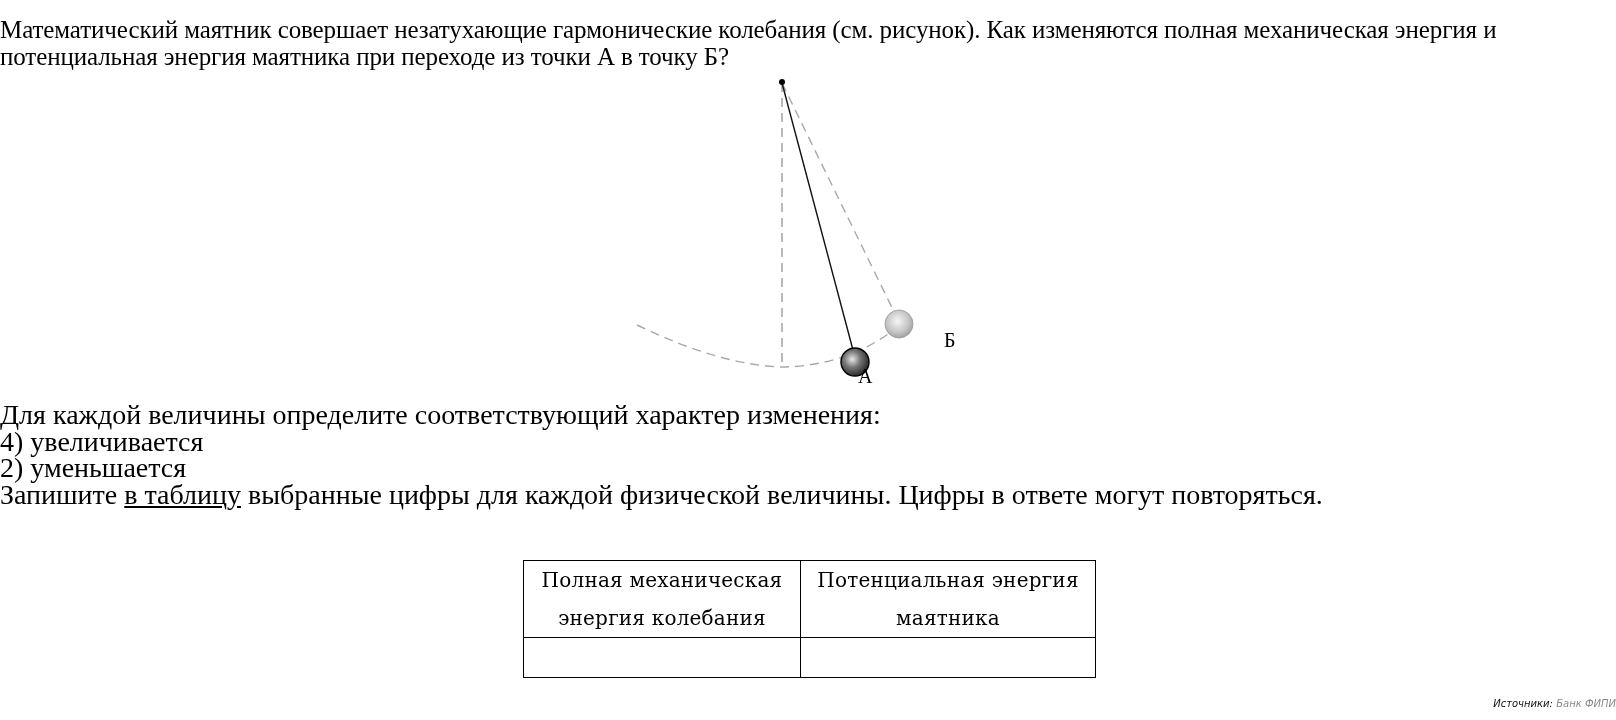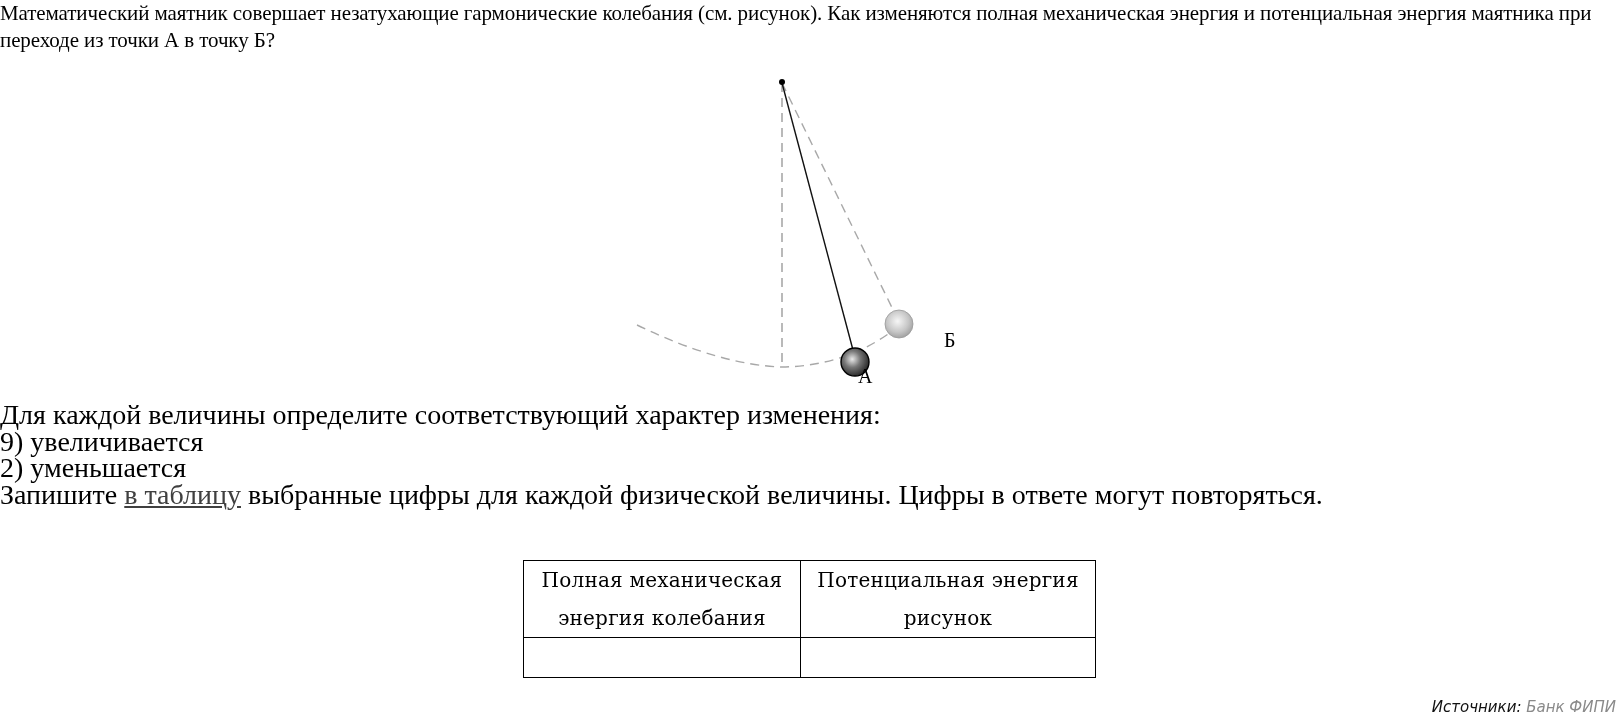--- a/index.html
+++ b/index.html
@@ -18,9 +18,9 @@
     .question {
       position: absolute;
       left: 0;
-      top: 0;
+      top: 16px;
       width: 1616px;
-      font-size: 21px;
+      font-size: 25px;
       line-height: 27px;
       letter-spacing: -0.1px;
     }

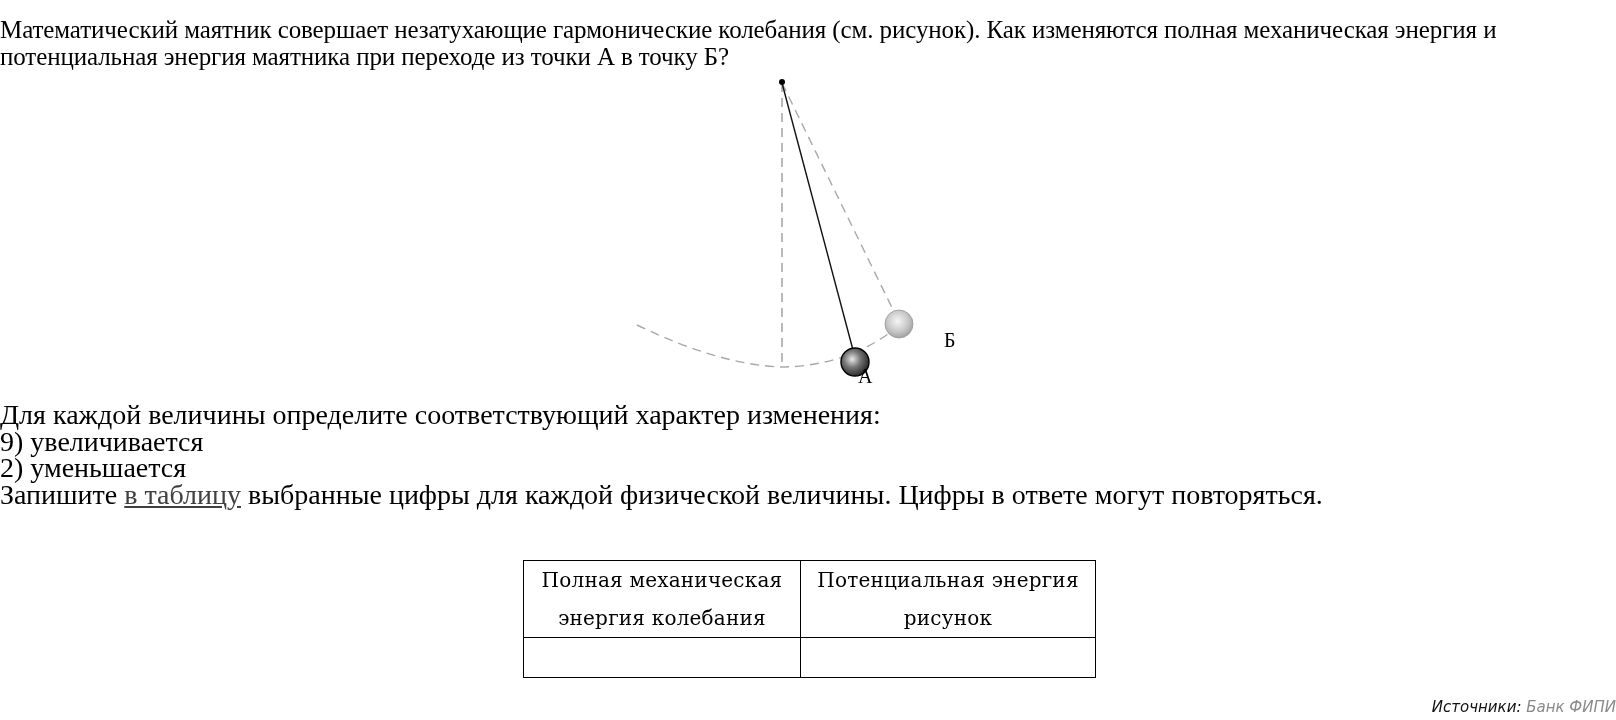--- a/index.html
+++ b/index.html
@@ -138,7 +138,7 @@
 
 <div class="instructions">
   <div>Для каждой величины определите соответствующий характер изменения:</div>
-  <div>9) увеличивается</div>
+  <div>4) увеличивается</div>
   <div>2) уменьшается</div>
   <div>
     <span>Запишите</span>

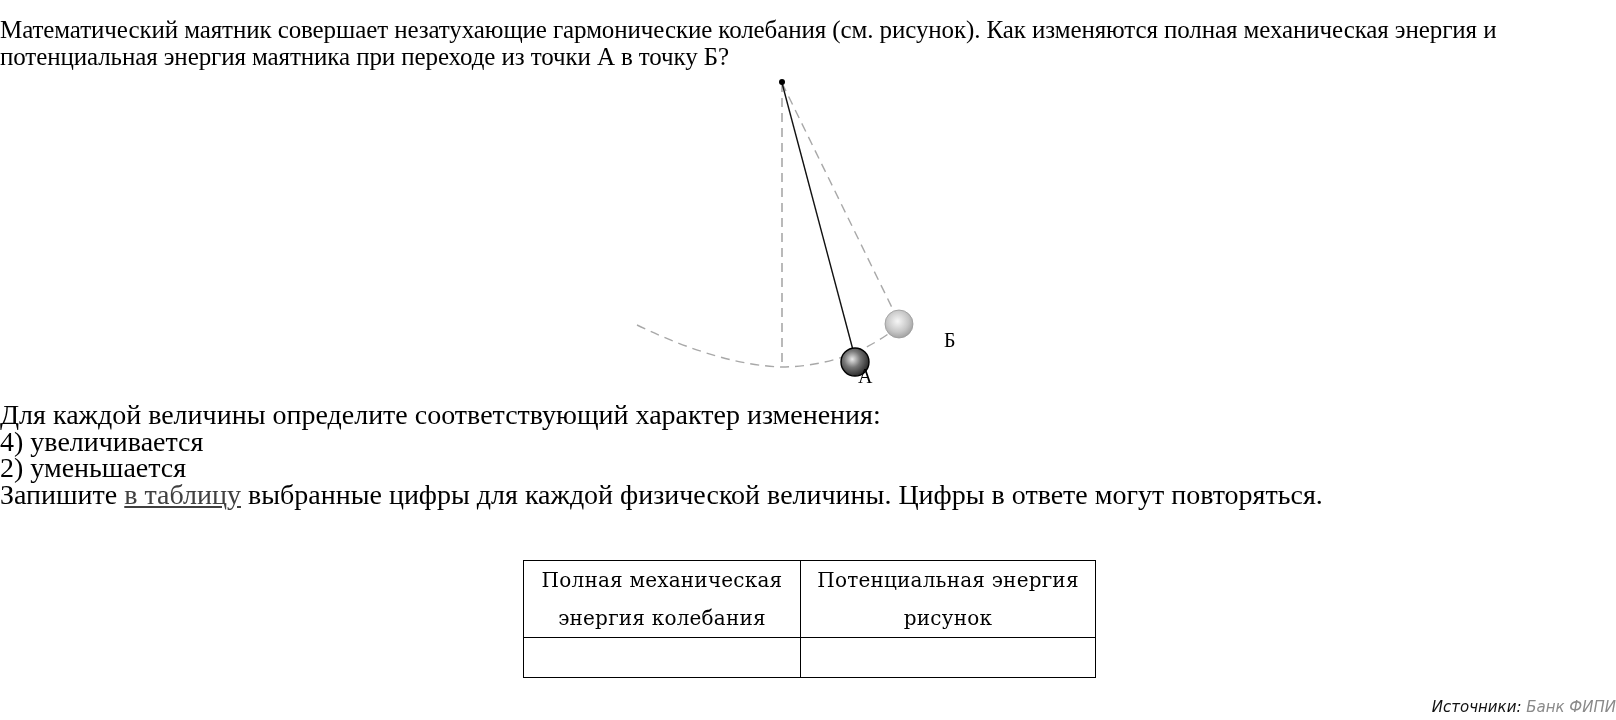--- a/index.html
+++ b/index.html
@@ -47,7 +47,7 @@
     .instructions div { white-space: nowrap; }
     .link-underline {
       text-decoration: underline;
-      color: #404040;
+      color: #000000;
       cursor: pointer;
     }
     .answer-table {

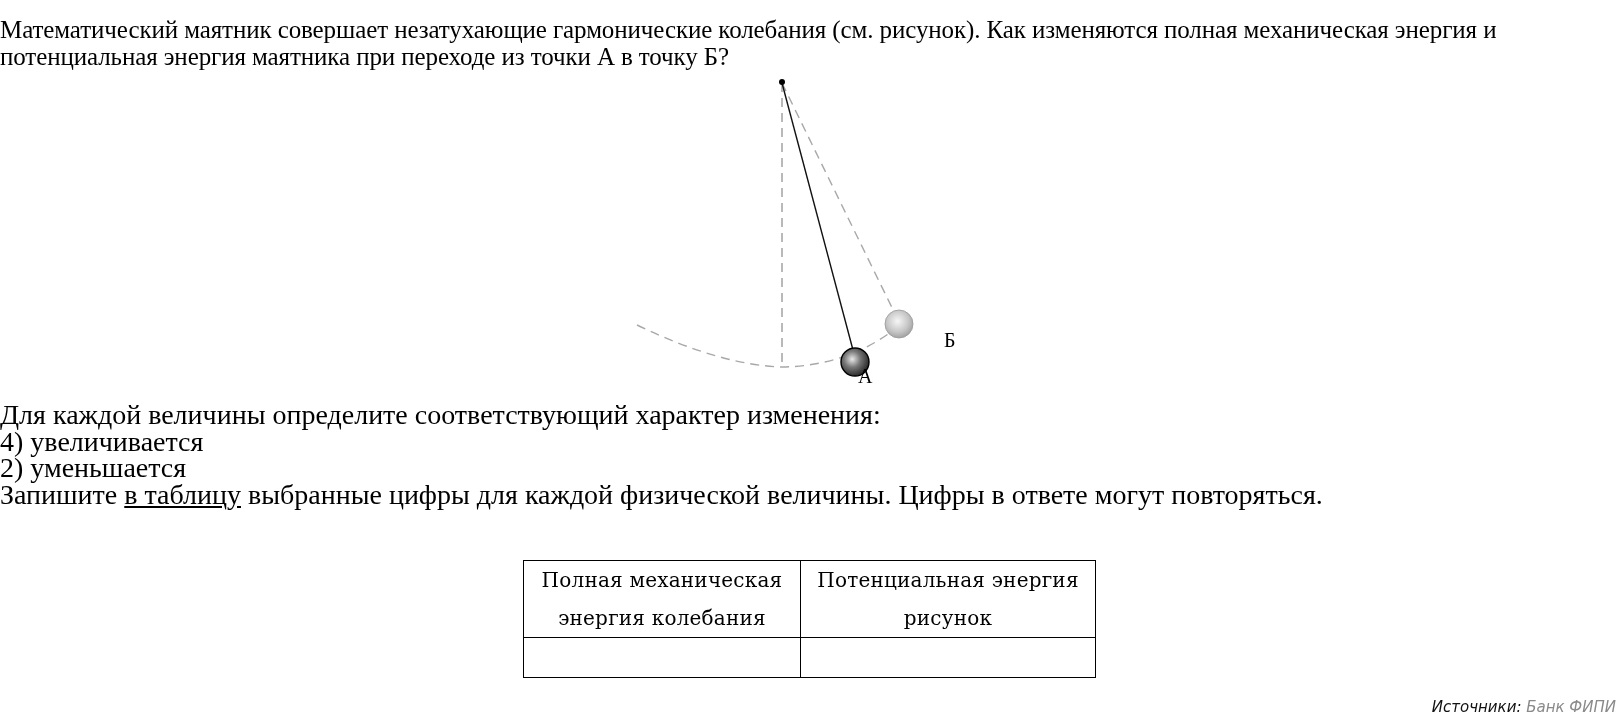--- a/index.html
+++ b/index.html
@@ -156,7 +156,7 @@
     </th>
     <th class="col2">
       <div>Потенциальная энергия</div>
-      <div>рисунок</div>
+      <div>маятника</div>
     </th>
   </tr>
   <tr>

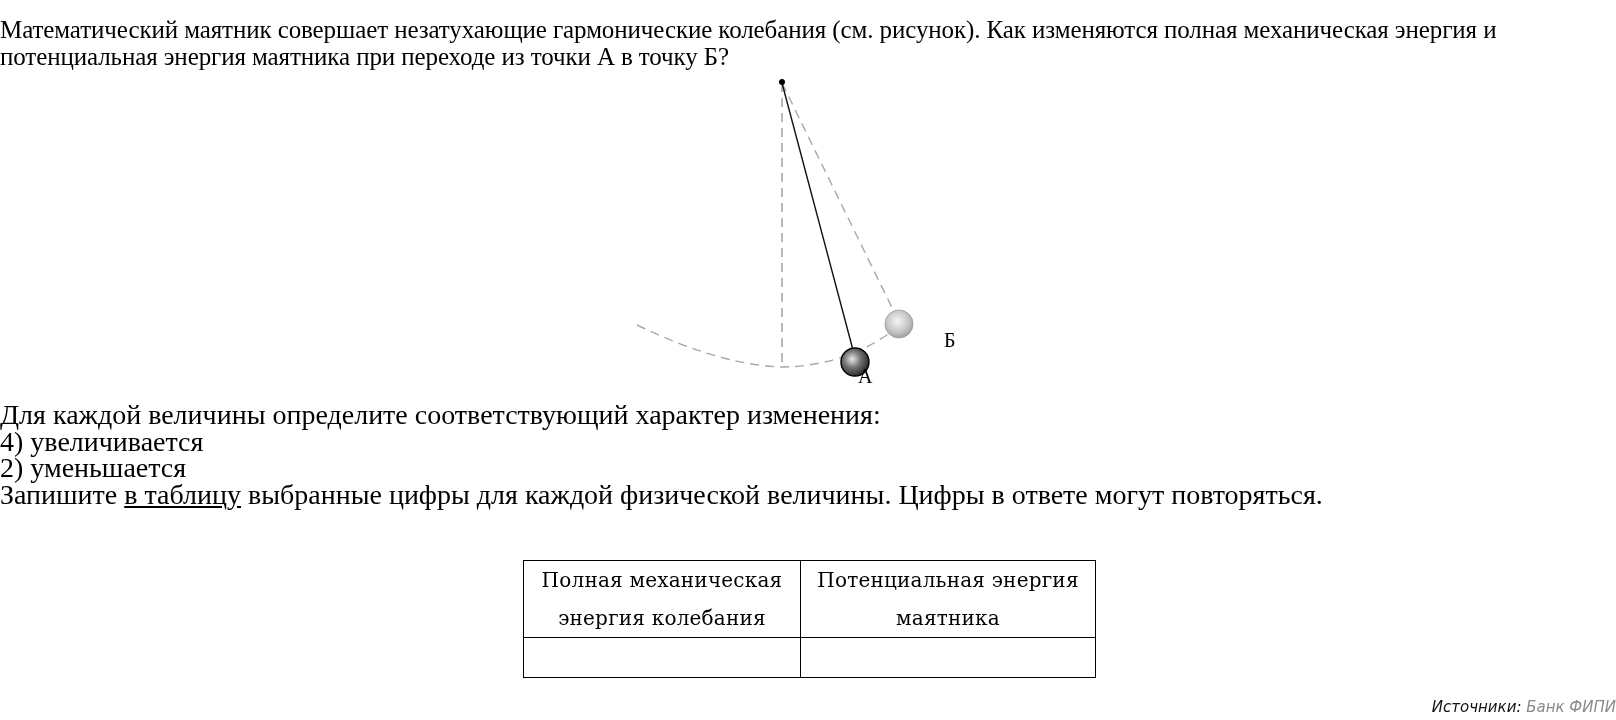--- a/index.html
+++ b/index.html
@@ -92,7 +92,7 @@
       top: 698px;
       font-family: "DejaVu Sans", sans-serif;
       font-style: italic;
-      font-size: 15px;
+      font-size: 10px;
       white-space: nowrap;
     }
     .source .src-label { color: #111; }

